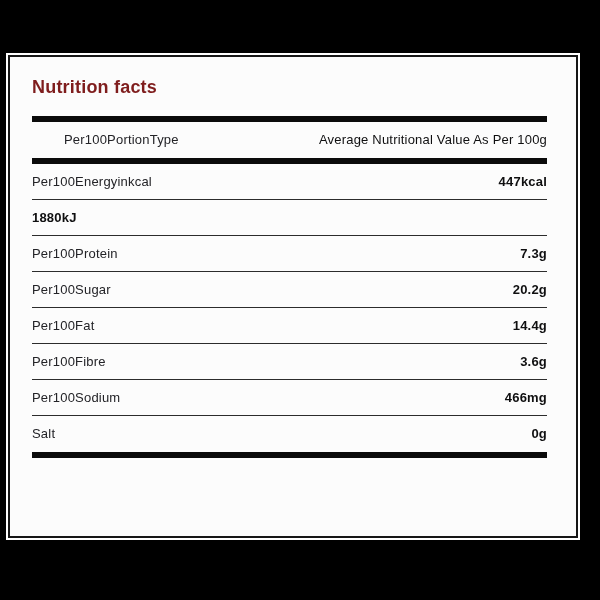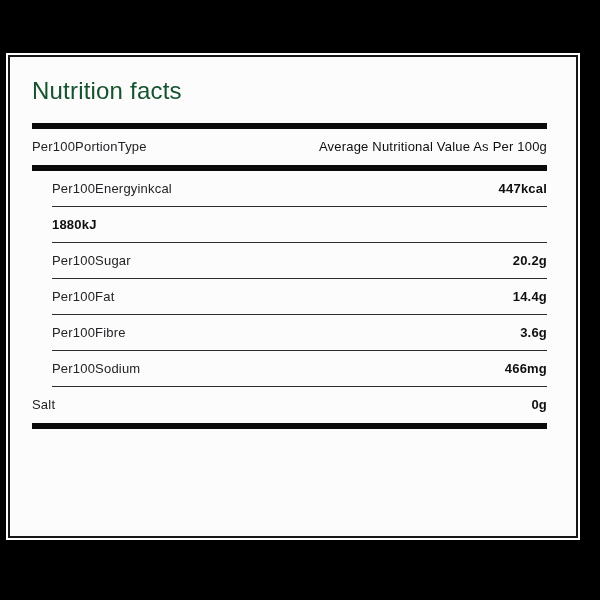--- a/index.html
+++ b/index.html
@@ -29,10 +29,10 @@
   }
 
   .title {
-    font-size: 24px;
-    font-weight: 400;
+    font-size: 18px;
+    font-weight: 700;
     letter-spacing: 0.2px;
-    color: #14532d;
+    color: #7f1d1d;
     line-height: 1.2;
   }
 

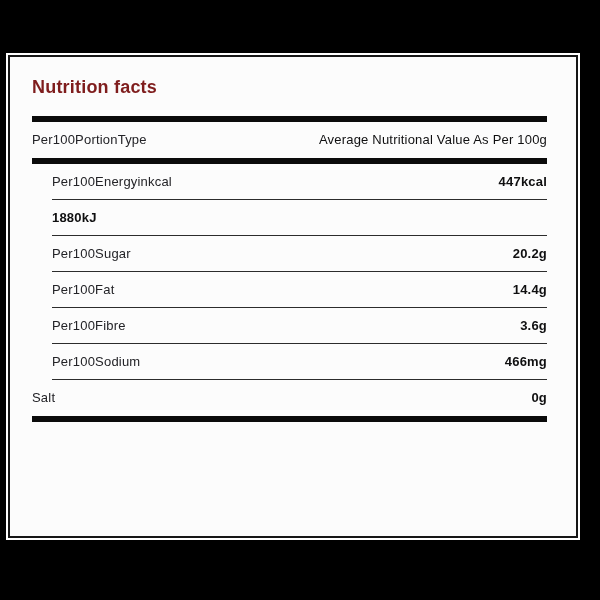--- a/index.html
+++ b/index.html
@@ -49,6 +49,7 @@
     align-items: center;
     justify-content: space-between;
     flex: none;
+    margin-left: 32px;
   }
   .header-label {
     font-size: 13px;

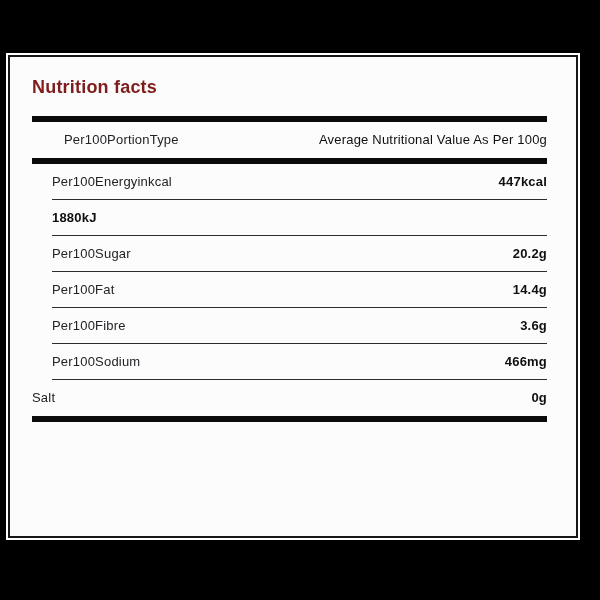--- a/index.html
+++ b/index.html
@@ -71,7 +71,7 @@
     align-items: center;
     justify-content: space-between;
   }
-  .row:not(:last-child) { border-bottom: 1px solid #2c2c2c; margin-left: 20px; }
+  .row:not(:last-child) { border-bottom: 1px solid #2c2c2c; }
   .row-label {
     font-size: 13px;
     font-weight: 400;

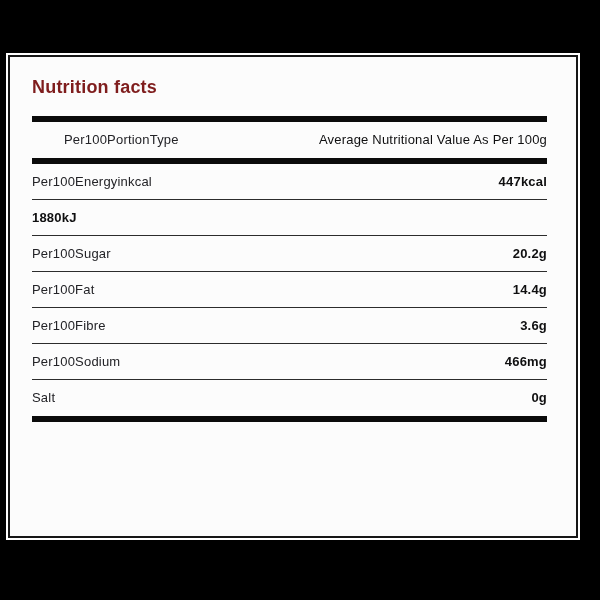--- a/index.html
+++ b/index.html
@@ -119,6 +119,10 @@
         <span class="row-value">1880kJ</span>
       </div>
       <div class="row">
+        <span class="row-label">Per100Protein</span>
+        <span class="row-value">7.3g</span>
+      </div>
+      <div class="row">
         <span class="row-label">Per100Sugar</span>
         <span class="row-value">20.2g</span>
       </div>

